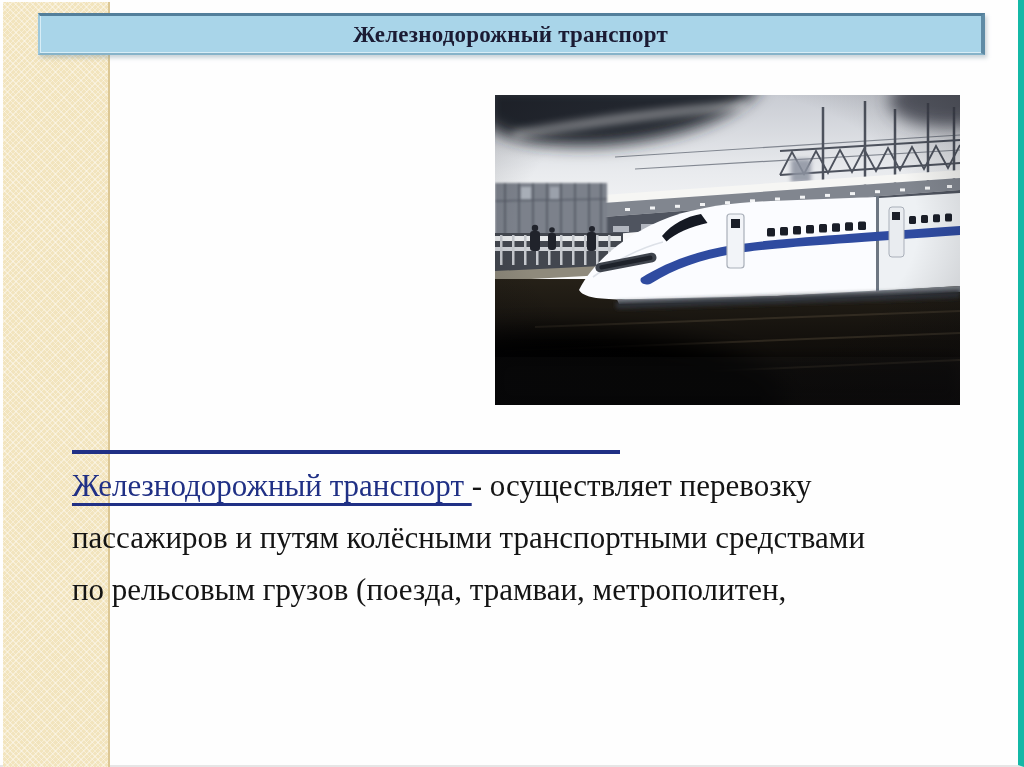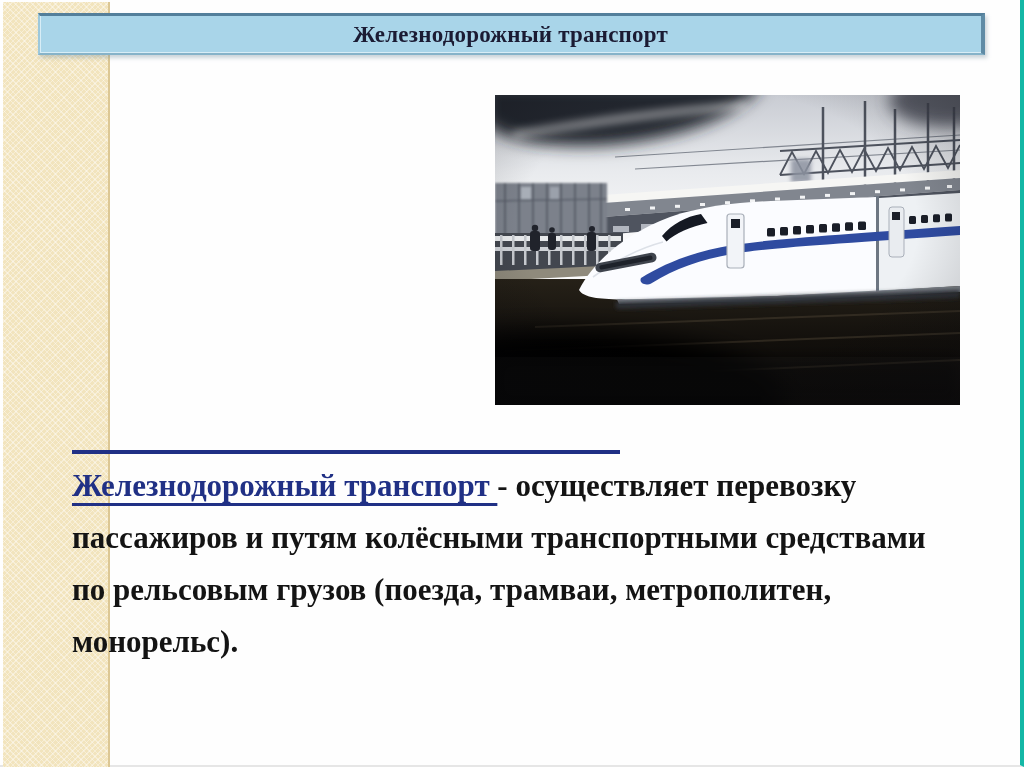--- a/index.html
+++ b/index.html
@@ -11,7 +11,7 @@
   .slide {
     position:relative; width:1024px; height:767px; box-sizing:border-box;
     background:#fefefe;
-    border-right:4px solid #14b8a6; border-bottom:2px solid #e6e6e6;
+    border-right:6px solid #14b8a6; border-bottom:2px solid #e6e6e6;
   }
   
   .side-stripe {

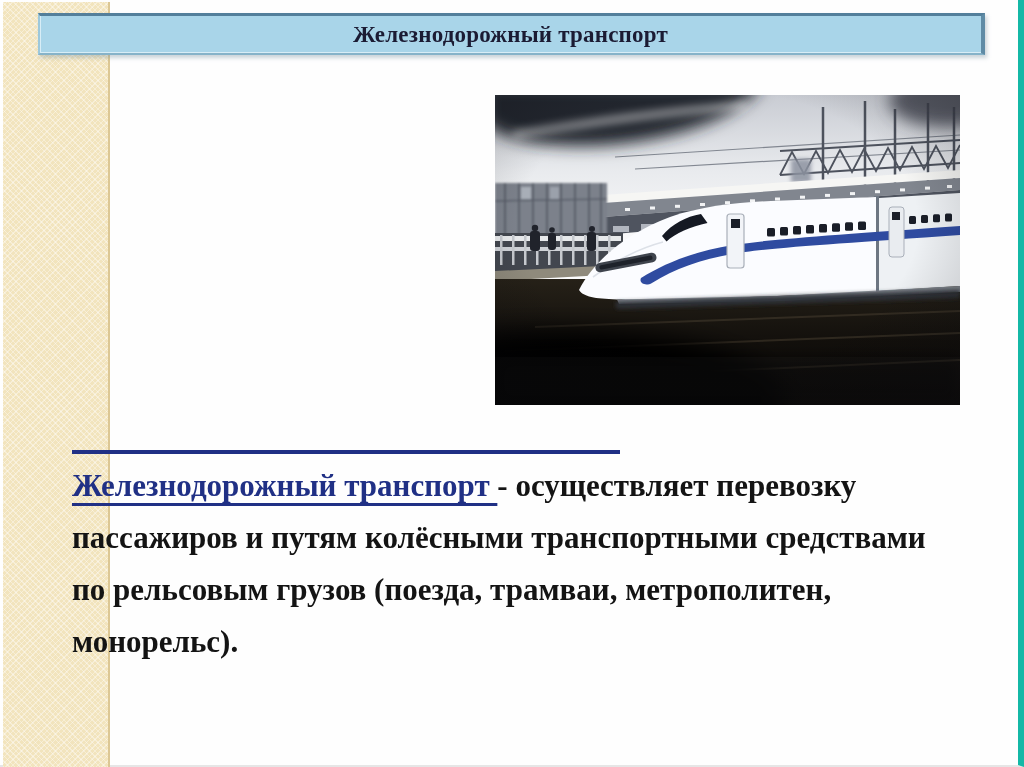--- a/index.html
+++ b/index.html
@@ -47,7 +47,7 @@
     background:var(--rule-color, #203085);
   }
   .line {
-    margin:0; font-size:31px; font-weight:bold; line-height:52px;
+    margin:0; font-size:31px; font-weight:normal; line-height:52px;
     color:var(--body-text-color, #141414); white-space:nowrap;
   }
   .link {

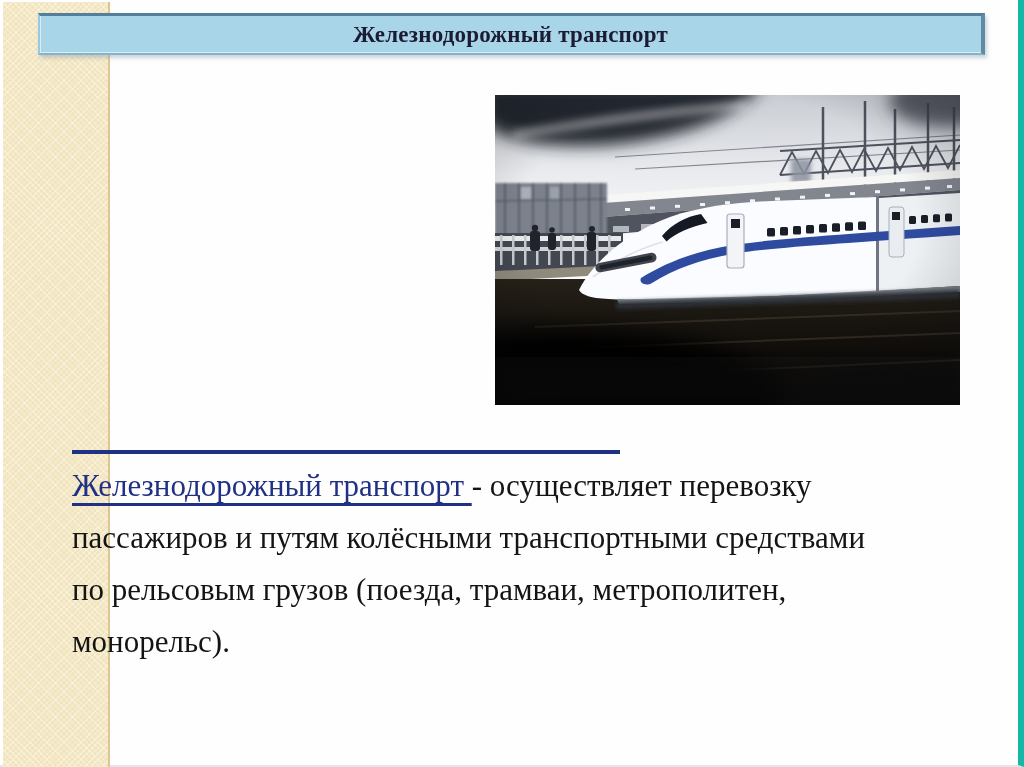--- a/index.html
+++ b/index.html
@@ -264,7 +264,6 @@
     <p class="line"><a class="link">Железнодорожный транспорт </a><span>- осуществляет перевозку</span></p>
     <p class="line">пассажиров и путям колёсными транспортными средствами</p>
     <p class="line">по рельсовым грузов (поезда, трамваи, метрополитен,</p>
-    <p class="line">монорельс).</p>
   </div>
 
 </div>

